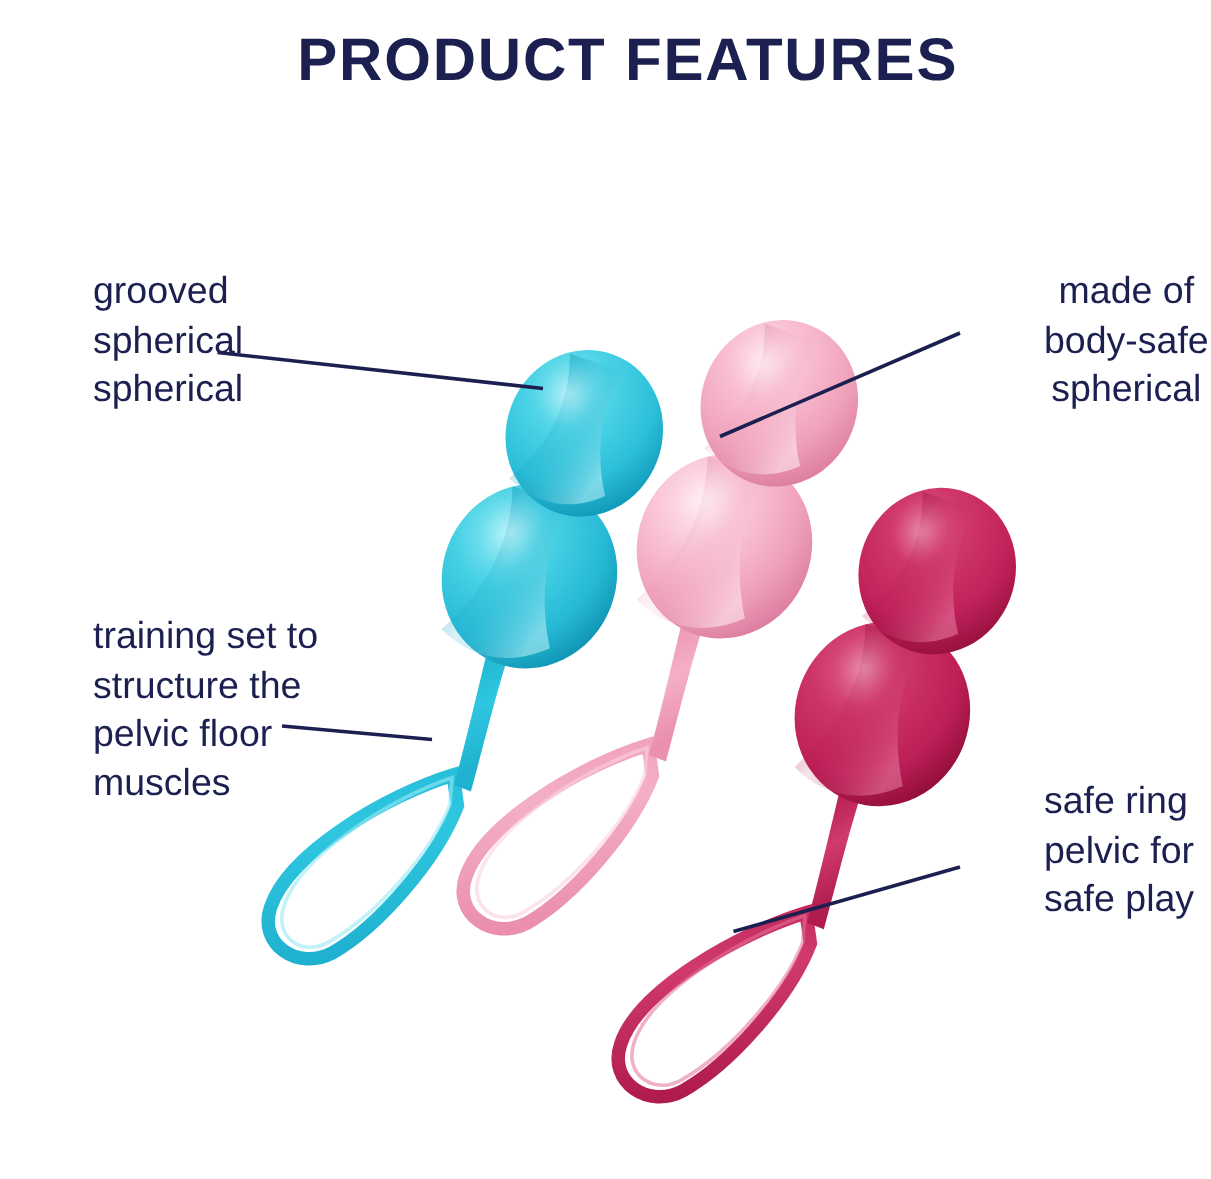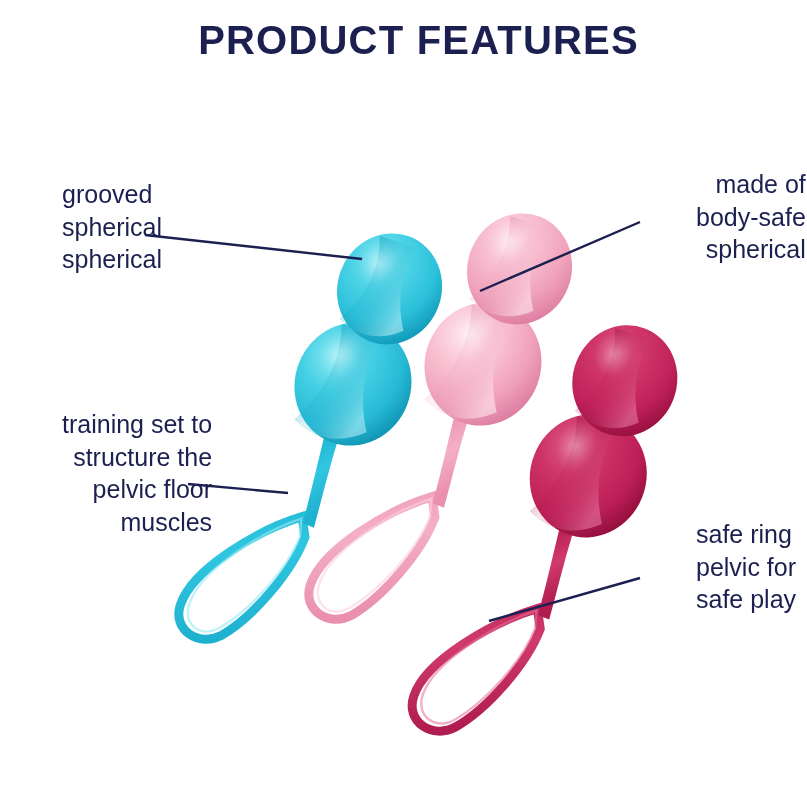--- a/index.html
+++ b/index.html
@@ -20,7 +20,7 @@
   .label span{display:block;white-space:nowrap;margin-left:48px;}
 
   #label-grooved{left:14px;top:178px;text-align:left;}
-  #label-silicone{left:648px;top:168px;text-align:right;}
+  #label-silicone{left:648px;top:178px;text-align:center;}
   #label-training{left:14px;top:408px;text-align:right;}
   #label-pullring{left:648px;top:518px;text-align:left;}
 

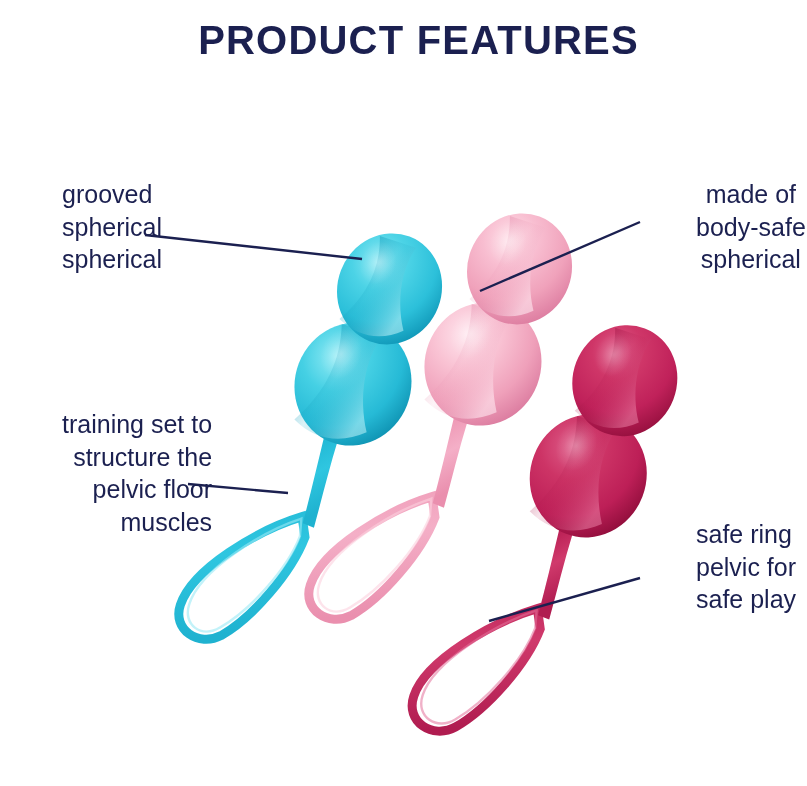--- a/index.html
+++ b/index.html
@@ -21,7 +21,7 @@
 
   #label-grooved{left:14px;top:178px;text-align:left;}
   #label-silicone{left:648px;top:178px;text-align:center;}
-  #label-training{left:14px;top:408px;text-align:right;}
+  #label-training{left:14px;top:408px;text-align:left;}
   #label-pullring{left:648px;top:518px;text-align:left;}
 
   #art{position:absolute;left:0;top:0;width:807px;height:786px;}

